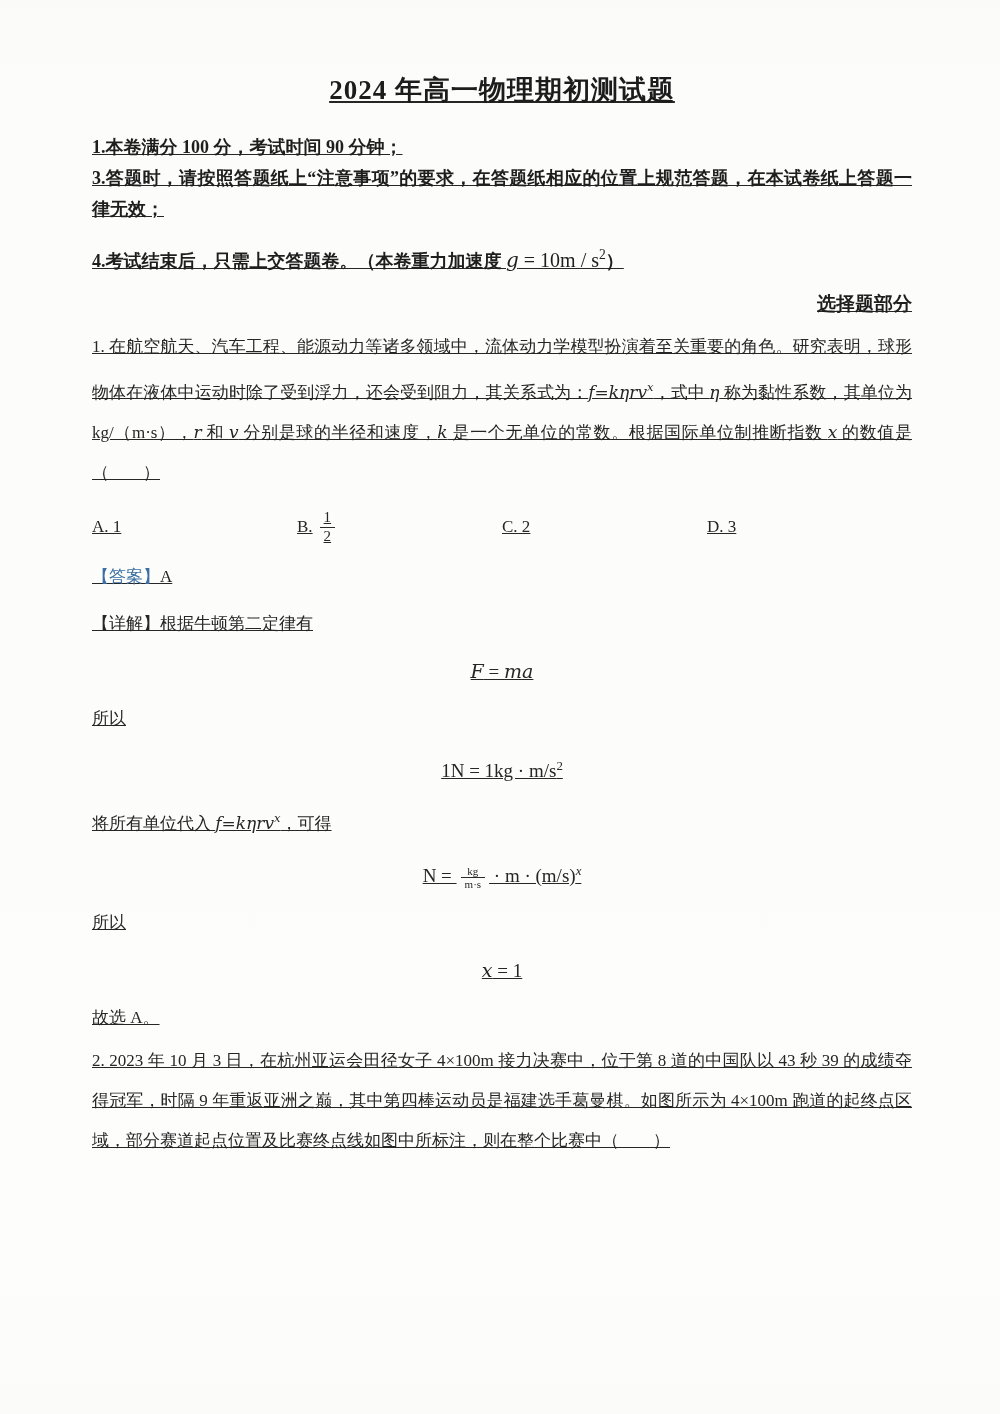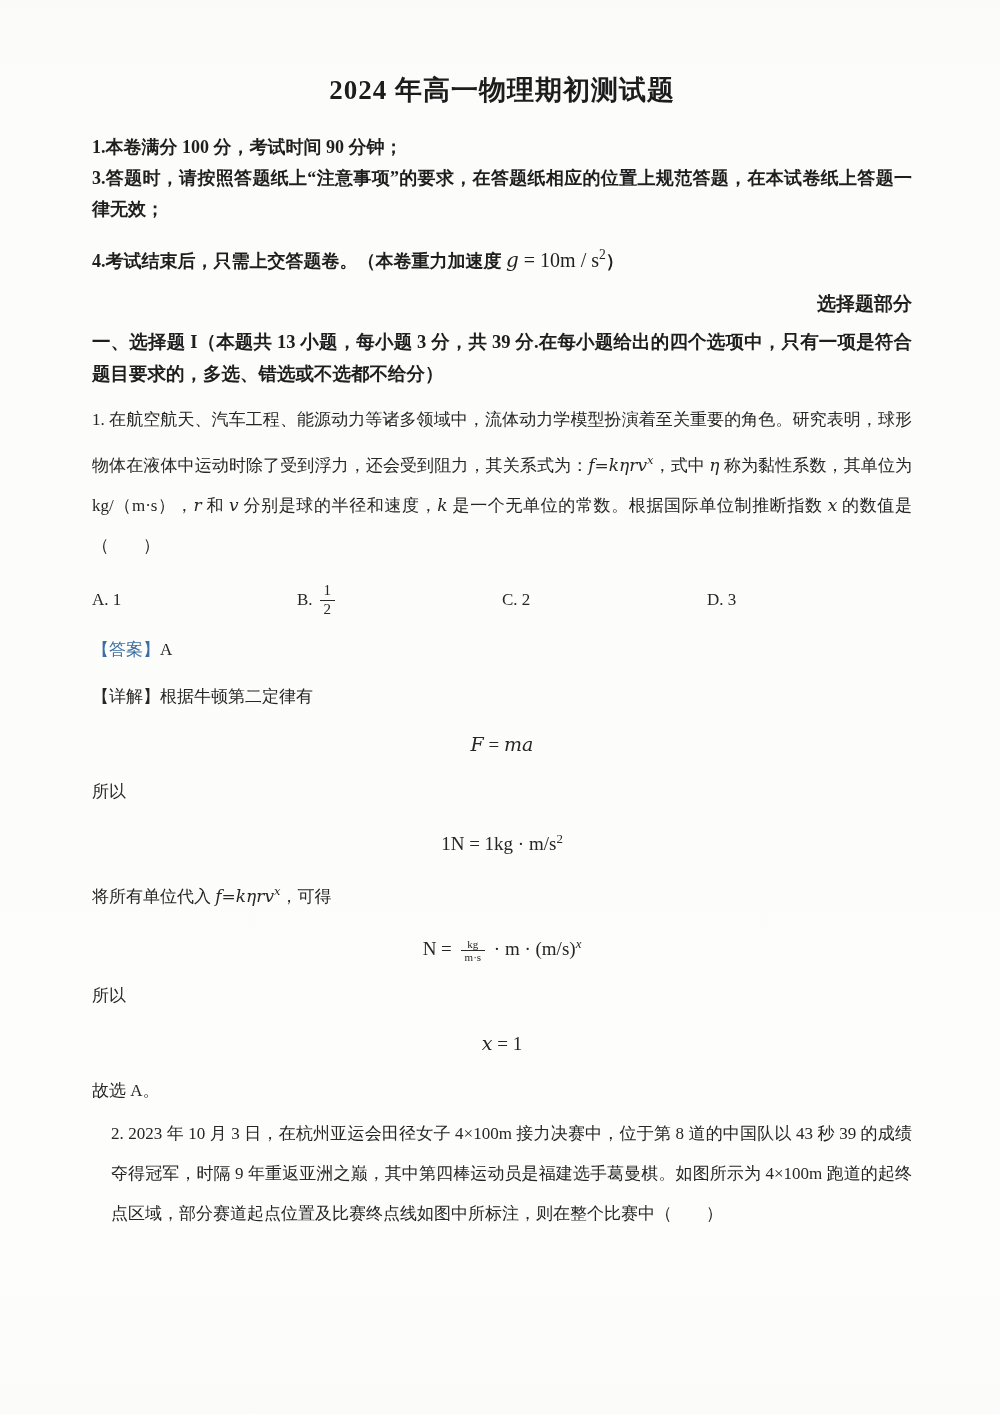--- a/index.html
+++ b/index.html
@@ -18,6 +18,7 @@
     height: 1414px;
     padding: 72px 88px 0 92px;
     background: linear-gradient(180deg, #fafaf9 0%, #fcfcfb 6%, #fdfdfc 90%, #fbfbfa 100%);
+    text-decoration: underline;
   }
   .title {
     text-align: center;

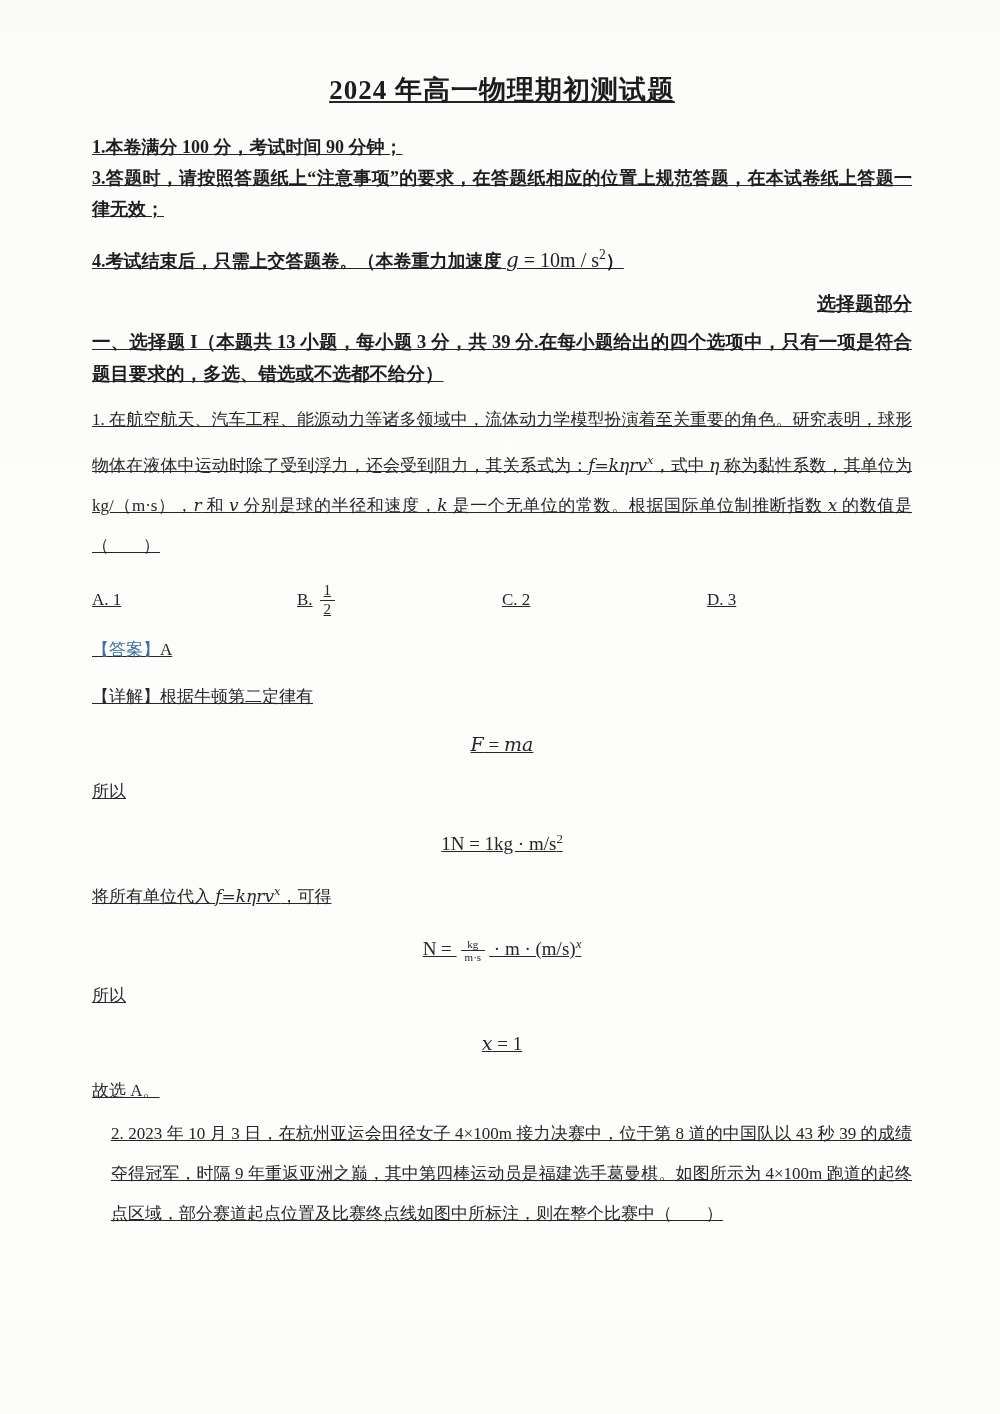--- a/index.html
+++ b/index.html
@@ -116,7 +116,6 @@
 
   <p class="part-title">选择题部分</p>
 
-  <p class="sec-header">一、选择题 I（本题共 13 小题，每小题 3 分，共 39 分.在每小题给出的四个选项中，只有一项是符合题目要求的，多选、错选或不选都不给分）</p>
 
   <p class="stem rich">1. 在航空航天、汽车工程、能源动力等诸多领域中，流体动力学模型扮演着至关重要的角色。研究表明，球形物体在液体中运动时除了受到浮力，还会受到阻力，其关系式为：<i>f=kηrv</i><sup><i>x</i></sup>，式中 <i>η</i> 称为黏性系数，其单位为 kg/（m·s），<i>r</i> 和 <i>v</i> 分别是球的半径和速度，<i>k</i> 是一个无单位的常数。根据国际单位制推断指数 <i>x</i> 的数值是（　　）</p>
 

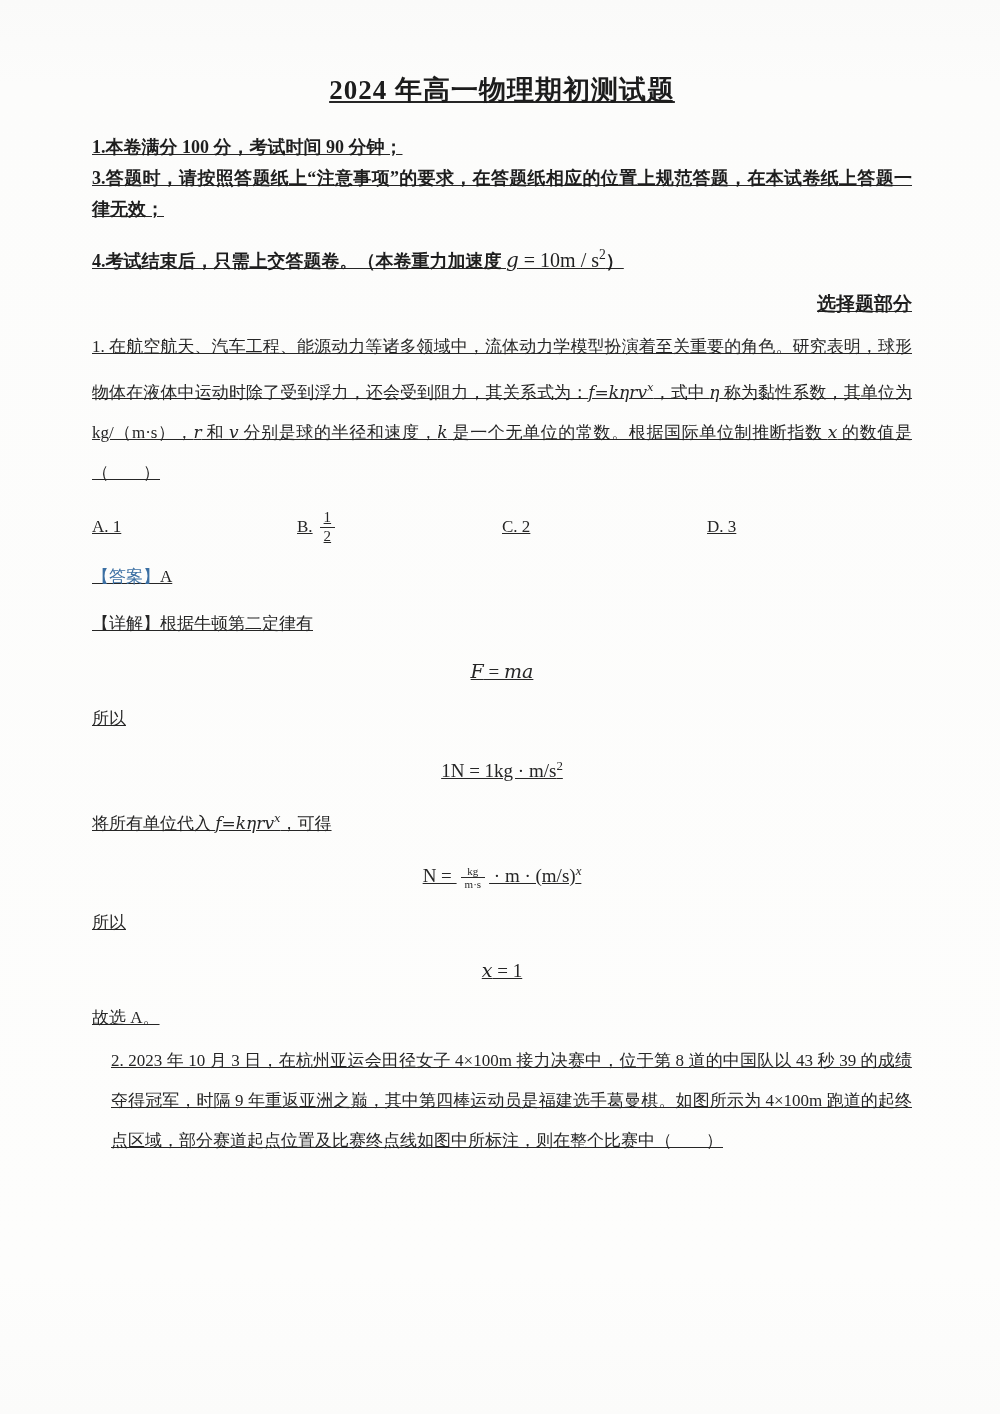--- a/index.html
+++ b/index.html
@@ -99,7 +99,7 @@
     font-size: 11px;
     margin: 0 4px;
   }
-  .q2-block { margin-top: 8px; margin-left: 19px; }
+  .q2-block { margin-top: 8px; }
 </style>
 </head>
 <body>

